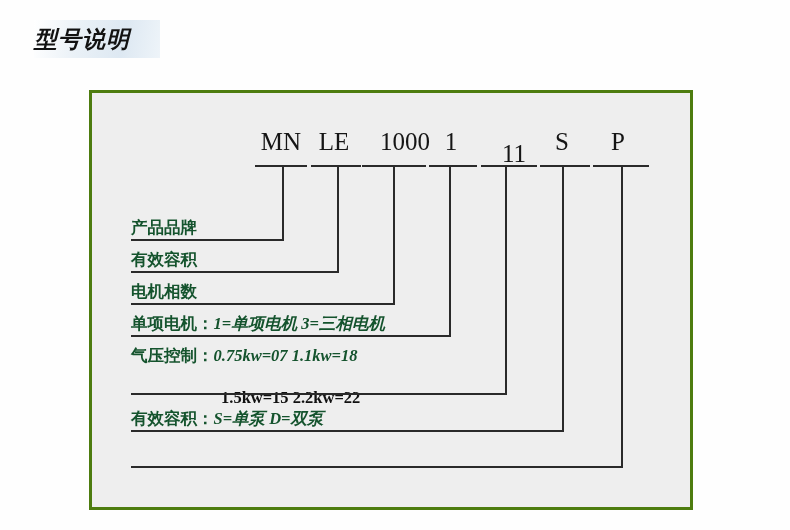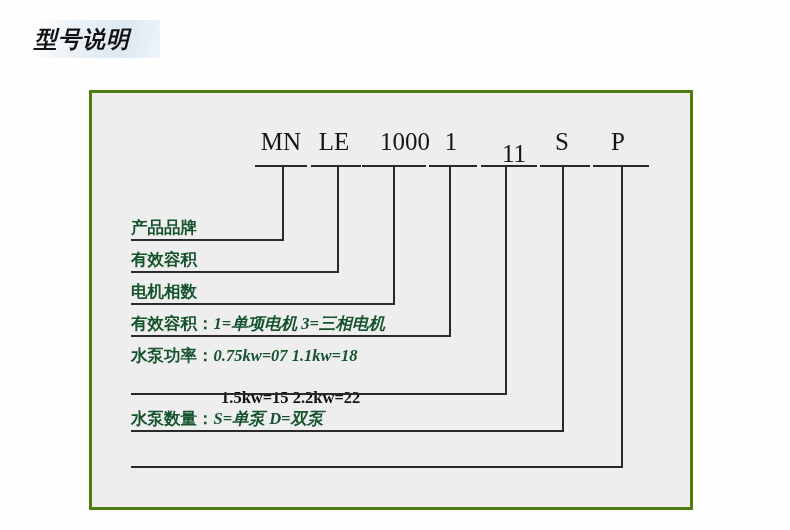--- a/index.html
+++ b/index.html
@@ -136,7 +136,7 @@
   <div class="elbow" style="left:39px;top:210px;width:264px;"></div>
 
   <div class="lbl" style="top:220px;">
-    <span>有效容积：</span><span class="val">1=单项电机  3=三相电机</span>
+    <span>单项电机：</span><span class="val">1=单项电机  3=三相电机</span>
   </div>
   <div class="elbow" style="left:39px;top:242px;width:320px;"></div>
 

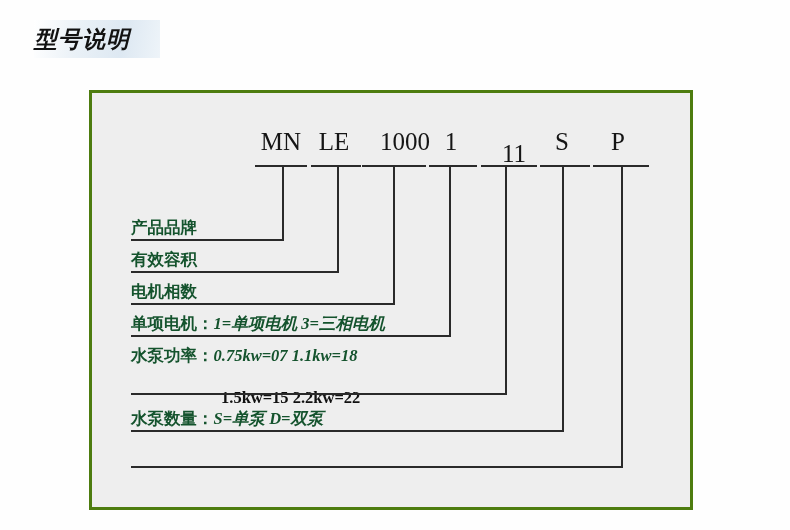--- a/index.html
+++ b/index.html
@@ -141,7 +141,7 @@
   <div class="elbow" style="left:39px;top:242px;width:320px;"></div>
 
   <div class="lbl" style="top:252px;">
-    <span>水泵功率：</span><span class="val">0.75kw=07  1.1kw=18</span>
+    <span>气压控制：</span><span class="val">0.75kw=07  1.1kw=18</span>
   </div>
   <div class="lbl-sub" style="left:129px;top:294px;">1.5kw=15    2.2kw=22</div>
   <div class="elbow" style="left:39px;top:300px;width:376px;"></div>

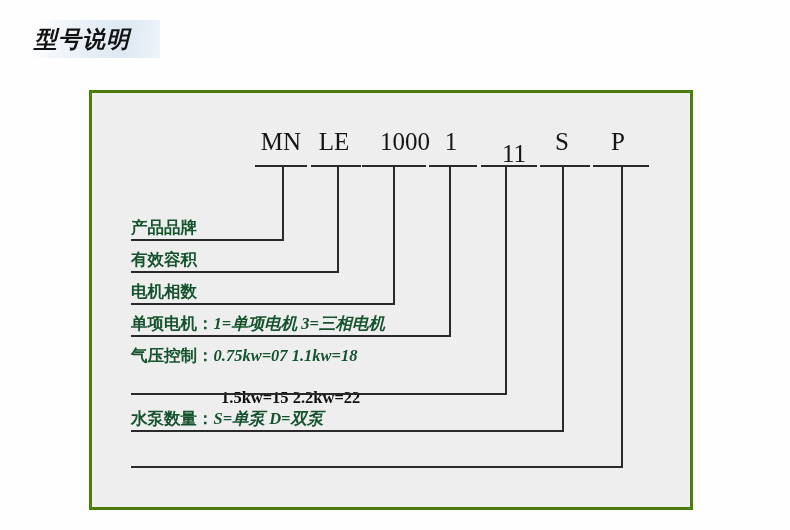--- a/index.html
+++ b/index.html
@@ -147,7 +147,7 @@
   <div class="elbow" style="left:39px;top:300px;width:376px;"></div>
 
   <div class="lbl" style="top:315px;">
-    <span>水泵数量：</span><span class="val">S=单泵    D=双泵</span>
+    <span>有效容积：</span><span class="val">S=单泵    D=双泵</span>
   </div>
   <div class="elbow" style="left:39px;top:337px;width:433px;"></div>
 

